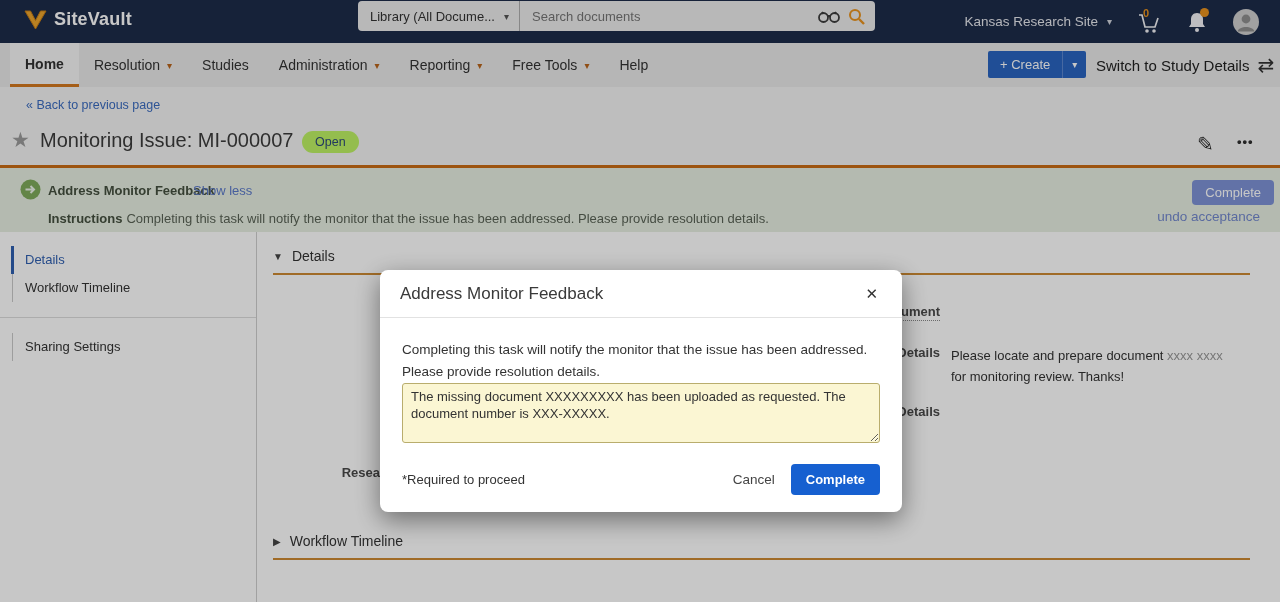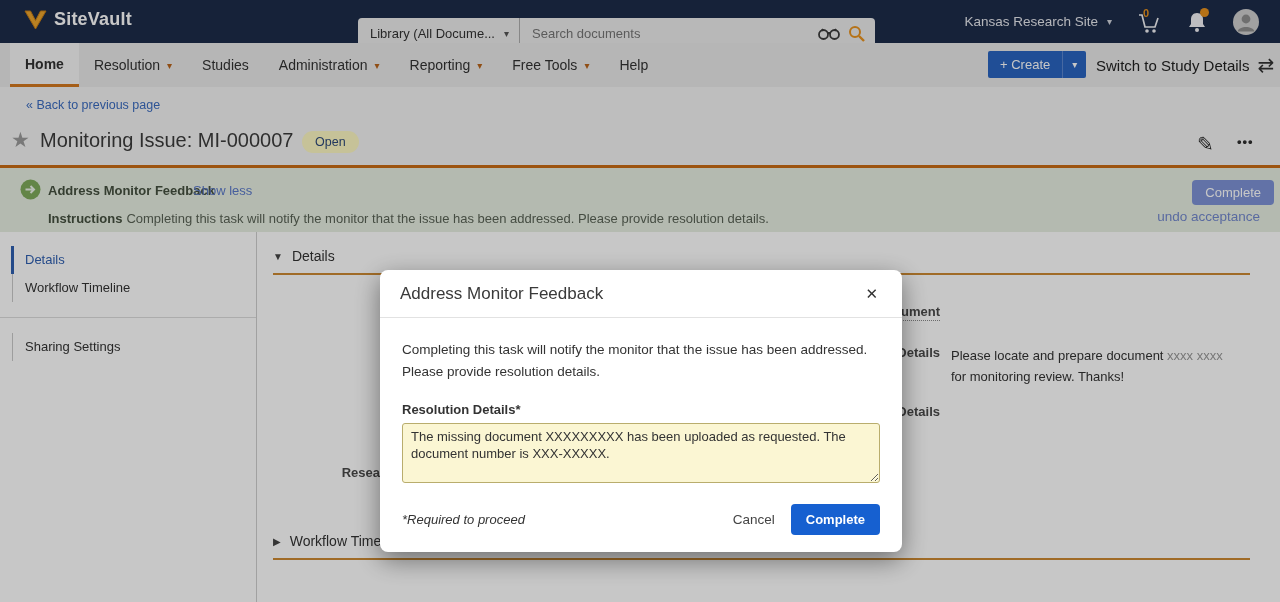--- a/index.html
+++ b/index.html
@@ -13,7 +13,7 @@
   .topbar { height:43px; background:#1d2c4a; position:relative; }
   .brand { position:absolute; left:24px; top:9px; display:flex; align-items:center; gap:7px; }
   .brand-text { color:#fff; font-size:18px; font-weight:bold; letter-spacing:.2px; }
-  .searchbar { position:absolute; left:358px; top:18px; height:30px; display:flex; border-radius:4px; overflow:hidden; }
+  .searchbar { position:absolute; left:358px; top:1px; height:30px; display:flex; border-radius:4px; overflow:hidden; }
   .scope { width:162px; background:#ececec; display:flex; align-items:center; justify-content:space-between; padding:0 10px 0 12px; font-size:13px; color:#333; border-right:1px solid #adadad; cursor:pointer; white-space:nowrap; }
   .scope .caret { font-size:10px; color:#555; }
   .srch { width:355px; background:#ececec; display:flex; align-items:center; padding:0 10px; gap:8px; }

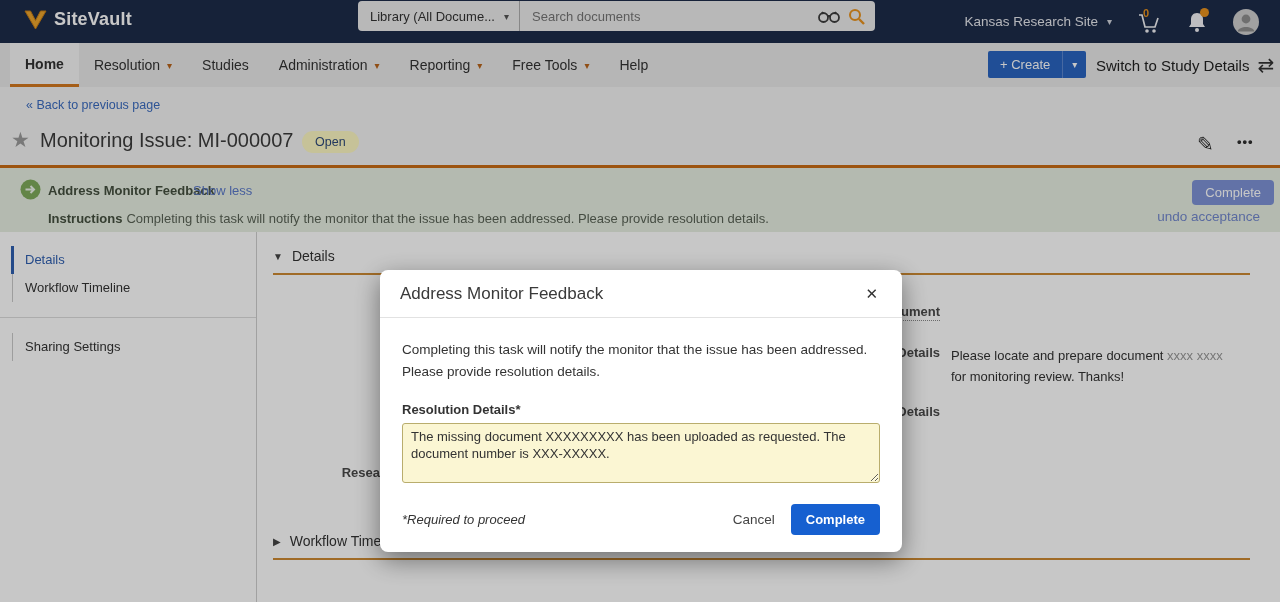--- a/index.html
+++ b/index.html
@@ -40,7 +40,7 @@
   .backlink { position:absolute; left:26px; top:98px; font-size:12.5px; color:#3a6bbf; cursor:pointer; }
   .star { position:absolute; left:11px; top:128px; font-size:21px; color:#9b9b9b; cursor:pointer; }
   .page-title { position:absolute; left:40px; top:129px; font-size:20px; color:#3c3c3c; font-weight:400; }
-  .status-badge { position:absolute; left:302px; top:131px; background:#fef9c3; color:#2e4a7a; font-size:12.5px; border-radius:12px; padding:4px 13px; }
+  .status-badge { position:absolute; left:302px; top:131px; background:#bef264; color:#2e4a7a; font-size:12.5px; border-radius:12px; padding:4px 13px; }
   .pencil { position:absolute; left:1197px; top:132px; font-size:20px; color:#2f2f2f; cursor:pointer; }
   .more-dots { position:absolute; left:1237px; top:134px; font-size:13px; font-weight:bold; letter-spacing:1px; color:#2f2f2f; cursor:pointer; }
 

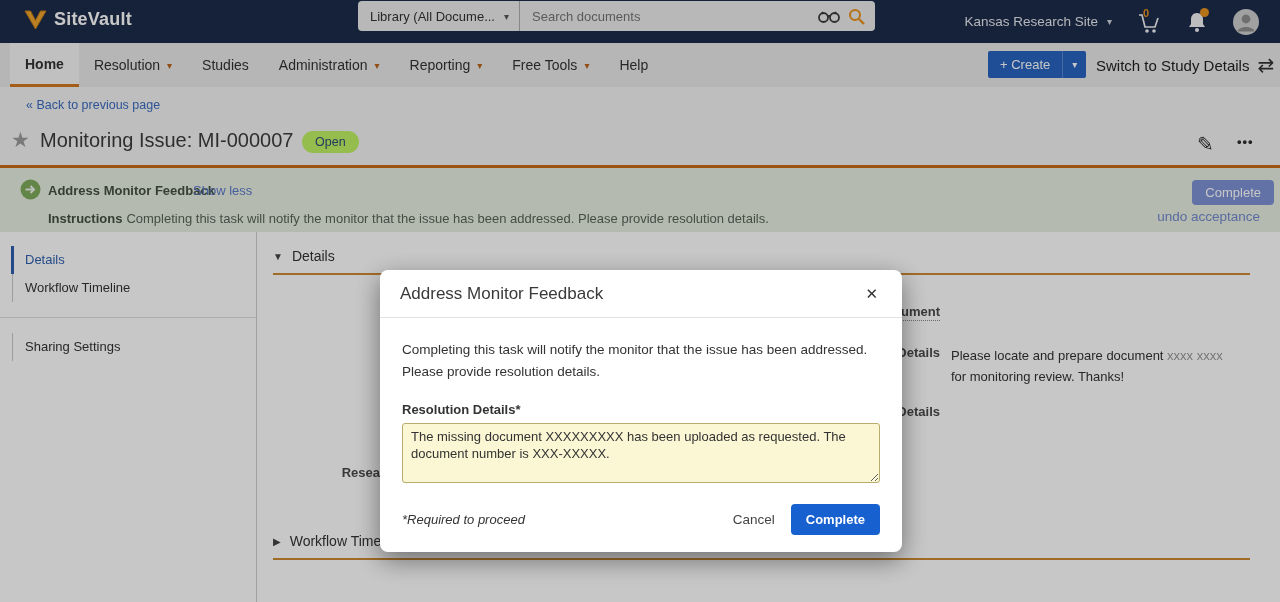--- a/index.html
+++ b/index.html
@@ -259,7 +259,6 @@
   </div>
   <div class="m-body">
     <div class="m-text">Completing this task will notify the monitor that the issue has been addressed. Please provide resolution details.</div>
-    <div class="m-label">Resolution Details*</div>
     <textarea style="">The missing document XXXXXXXXX has been uploaded as requested. The document number is XXX-XXXXX.</textarea>
   </div>
   <div class="m-foot">

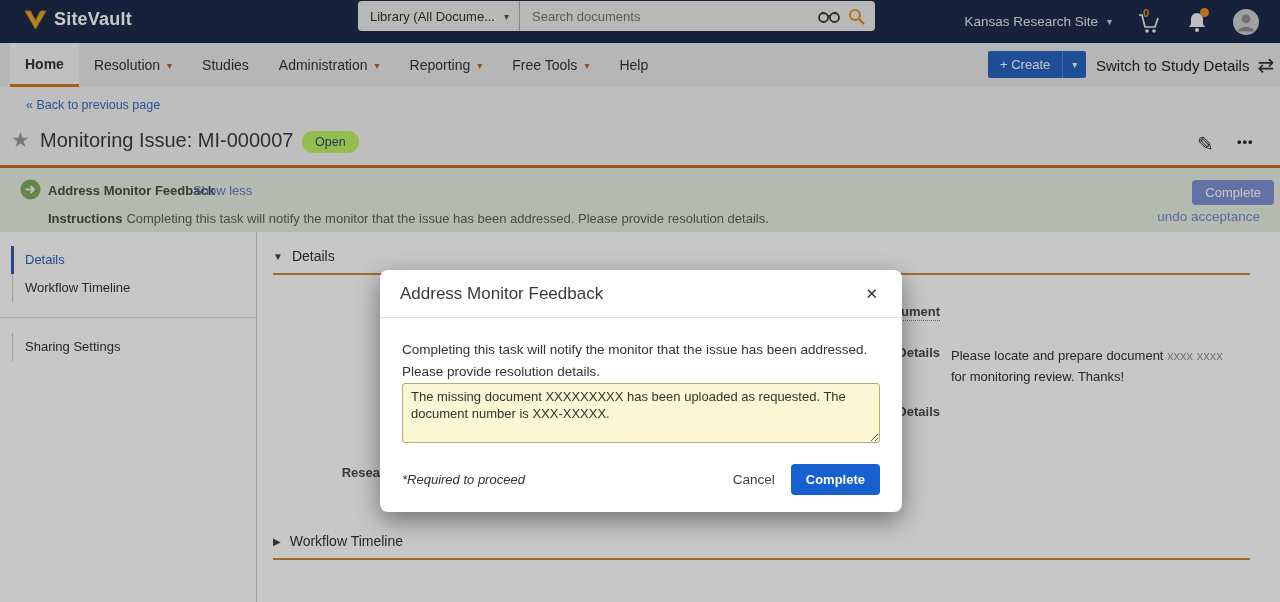--- a/index.html
+++ b/index.html
@@ -86,7 +86,7 @@
   .m-label { font-size:13px; font-weight:bold; color:#333; margin:19px 0 6px; }
   .m-body textarea { width:100%; height:60px; background:#fbf6d3; border:1px solid #b9ad6d; border-radius:3px; font-family:"Liberation Sans",sans-serif; font-size:13px; color:#333; padding:4px 8px; line-height:17px; resize:vertical; outline:none; }
   .m-foot { display:flex; align-items:center; padding:0 22px 17px; margin-top:17px; }
-  .m-req { font-size:13px; font-style:italic; color:#333; }
+  .m-req { font-size:13px; color:#333; }
   .m-cancel { margin-left:auto; font-size:13.5px; color:#444; padding:6px 16px; cursor:pointer; background:none; border:none; font-family:inherit; }
   .m-complete { background:#1660d0; color:#fff; font-size:13px; font-weight:bold; border:none; border-radius:4px; padding:8px 15px; font-family:inherit; cursor:pointer; }
 </style>

